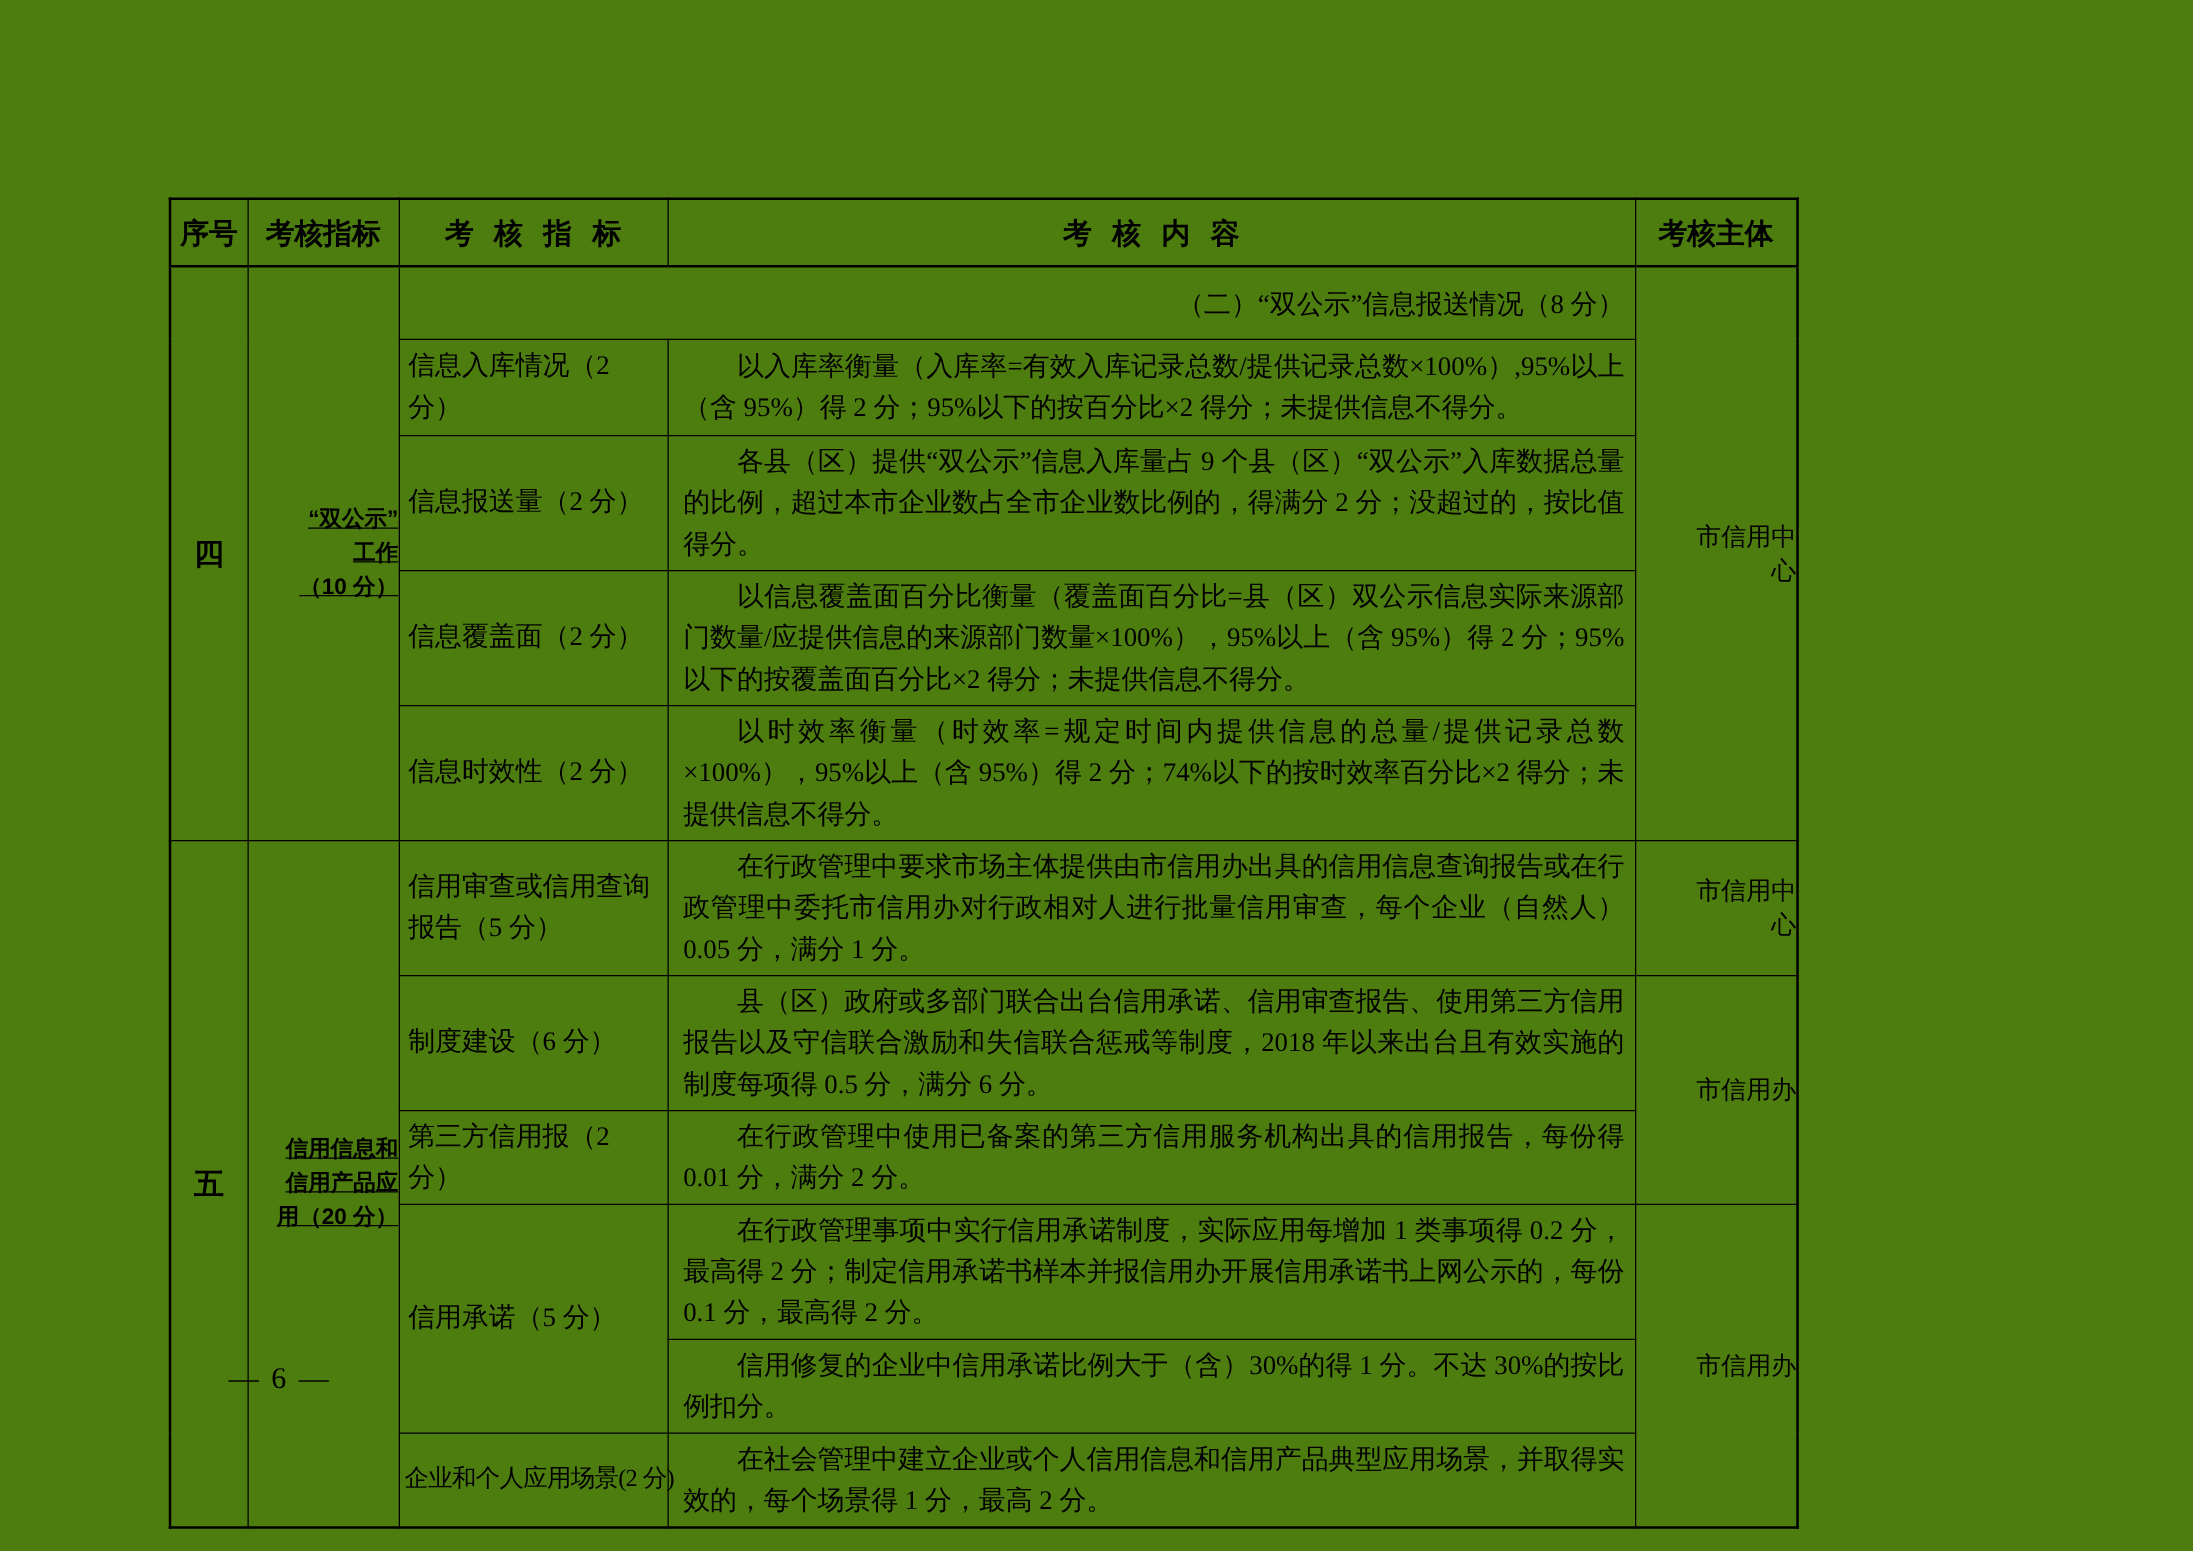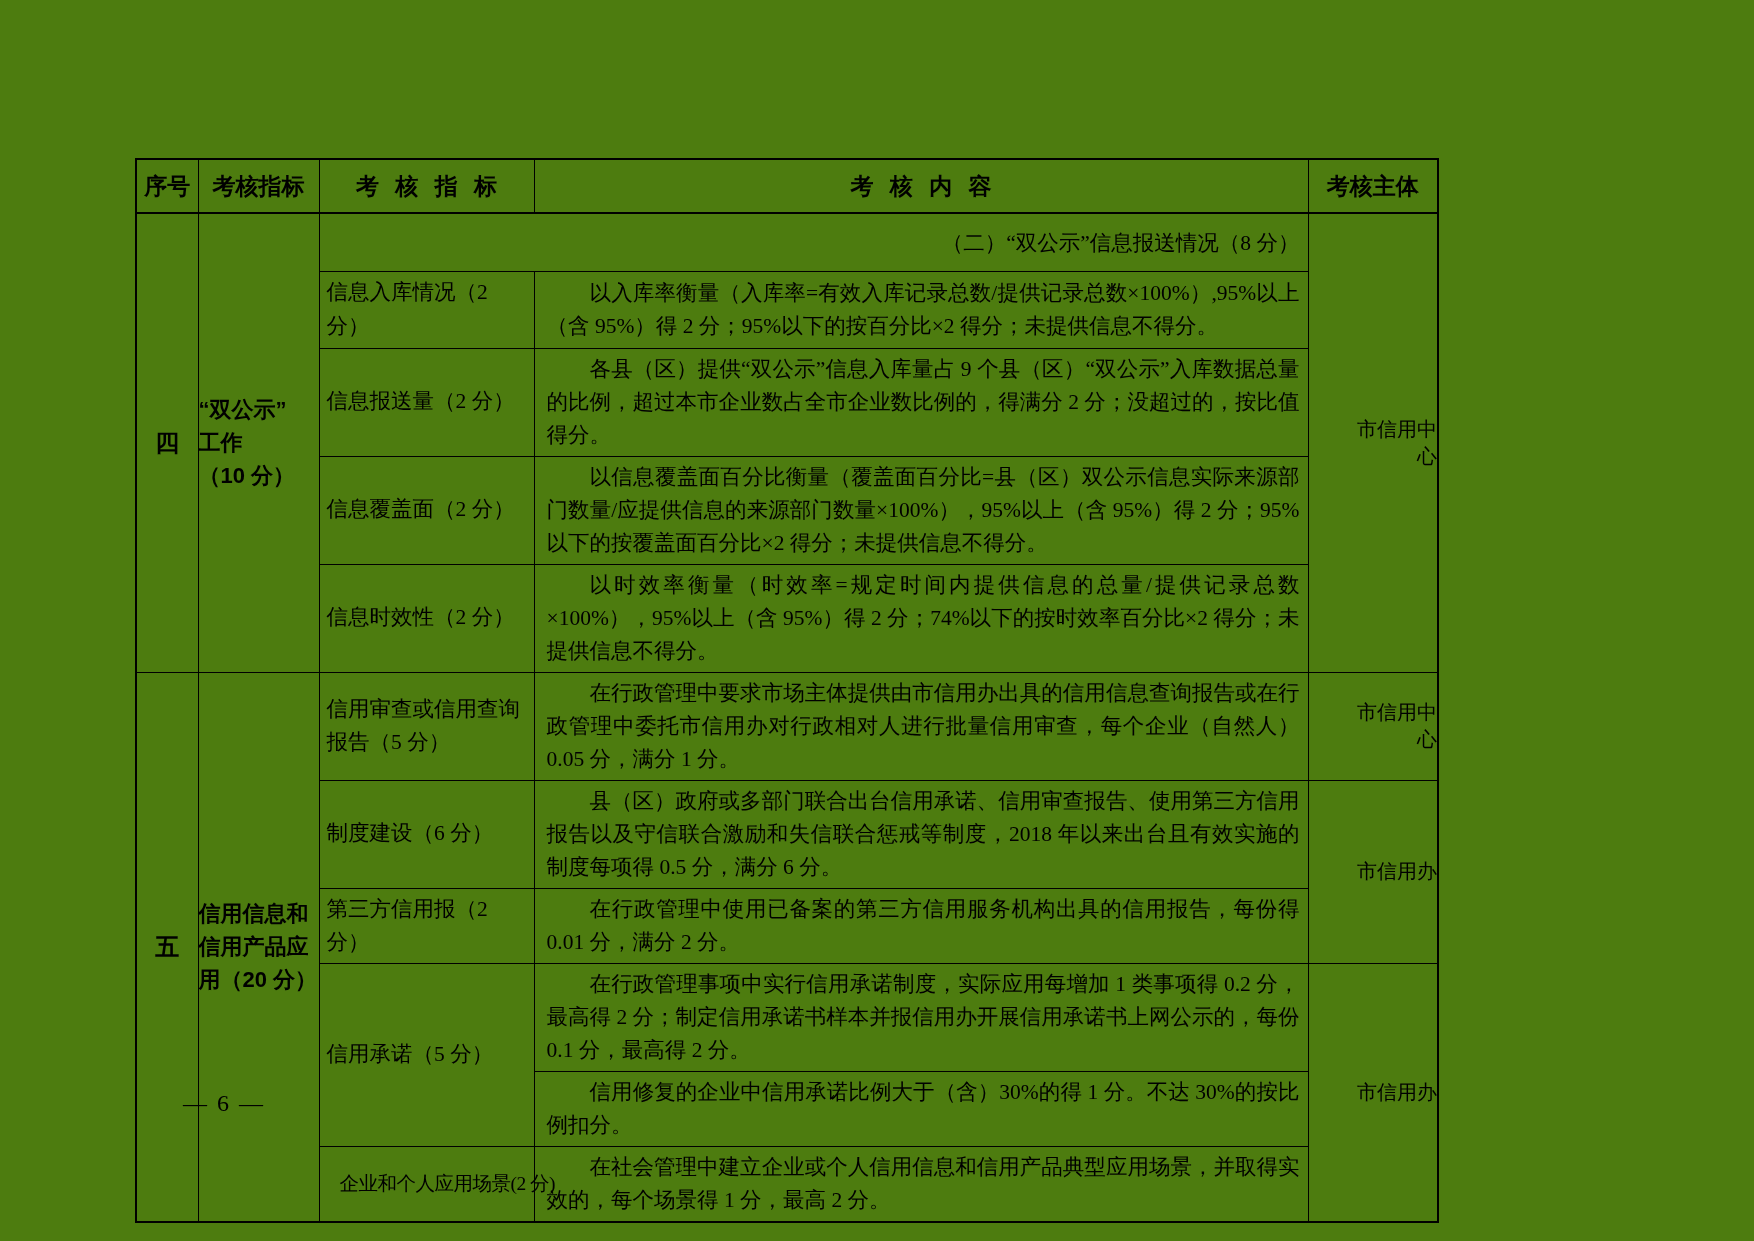--- a/index.html
+++ b/index.html
@@ -51,12 +51,13 @@
     font-family: "Liberation Sans", "DejaVu Sans", sans-serif;
   }
   td.cell-indicator {
-    font-size: 22px;
+    font-size: 18px;
     font-weight: 700;
-    text-align: left;
+    text-align: right;
     white-space: pre-line;
     line-height: 1.5;
     font-family: "Liberation Sans", "DejaVu Sans", sans-serif;
+    text-decoration: underline;
   }
   td.cell-label {
     font-size: 21.5px;

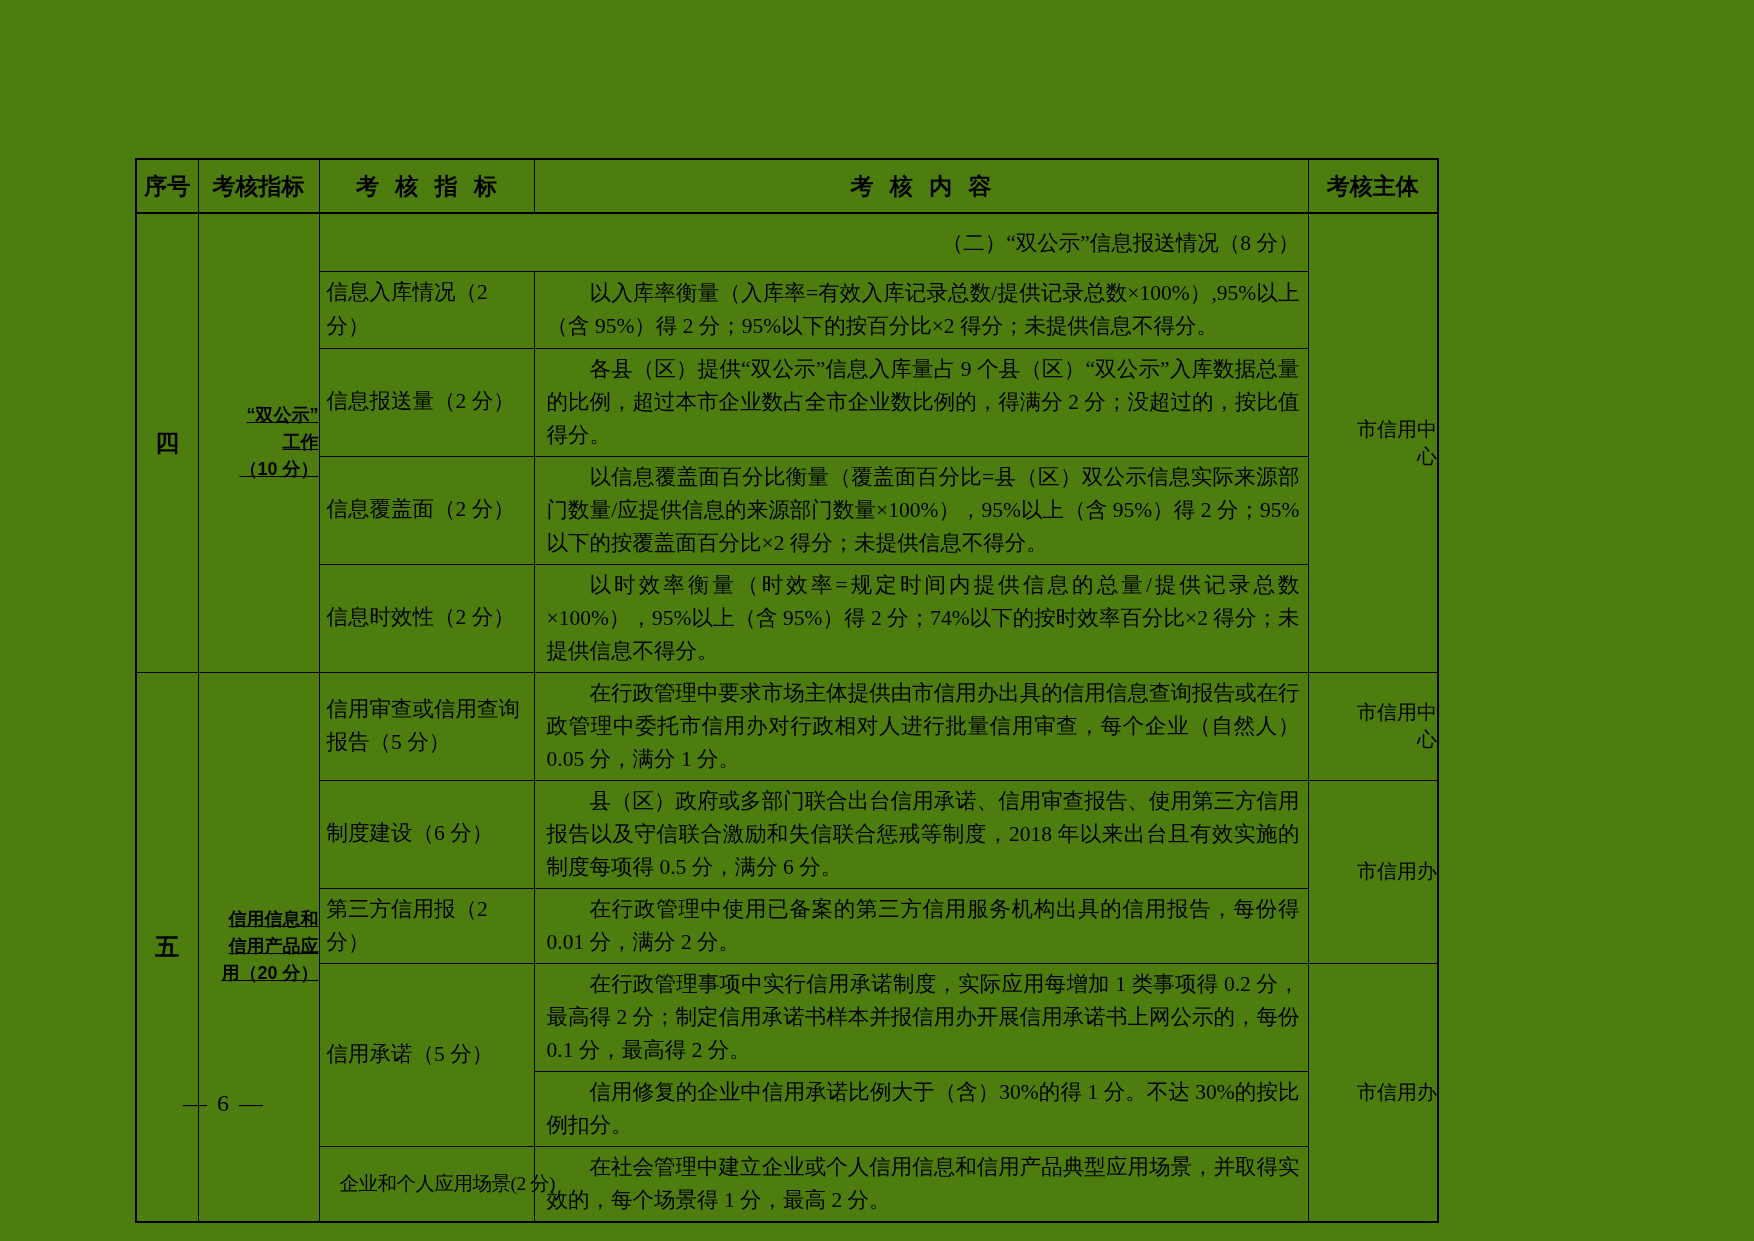--- a/index.html
+++ b/index.html
@@ -70,7 +70,7 @@
     font-size: 19.5px;
     letter-spacing: -0.5px;
     white-space: nowrap;
-    padding-left: 20px;
+    padding-left: 4px;
   }
   td.cell-group-header {
     font-size: 21.5px;

